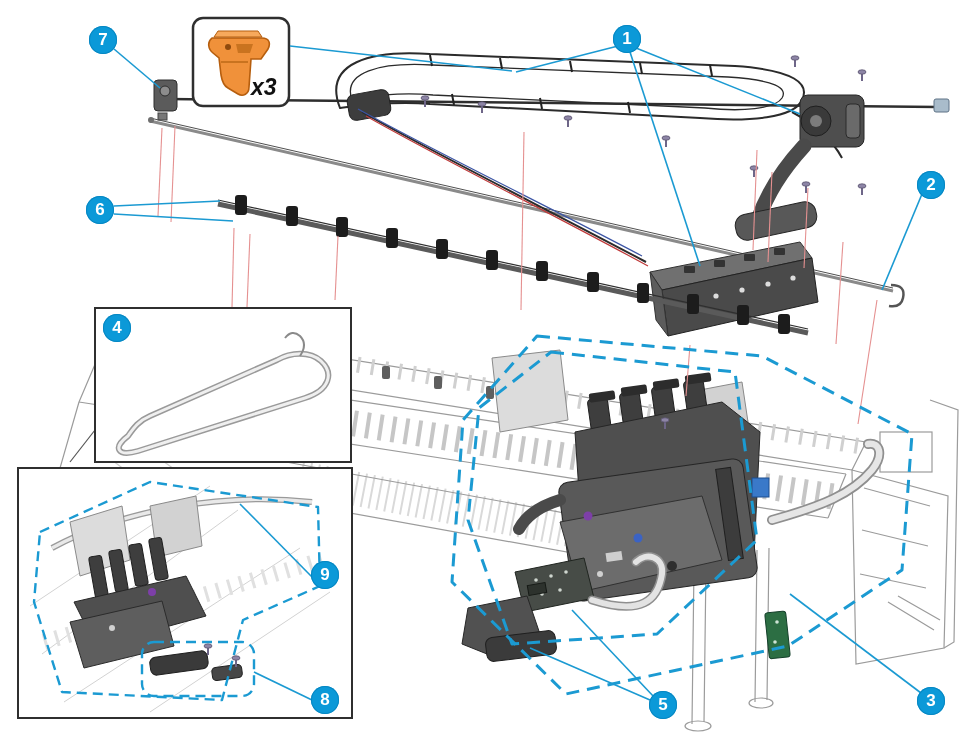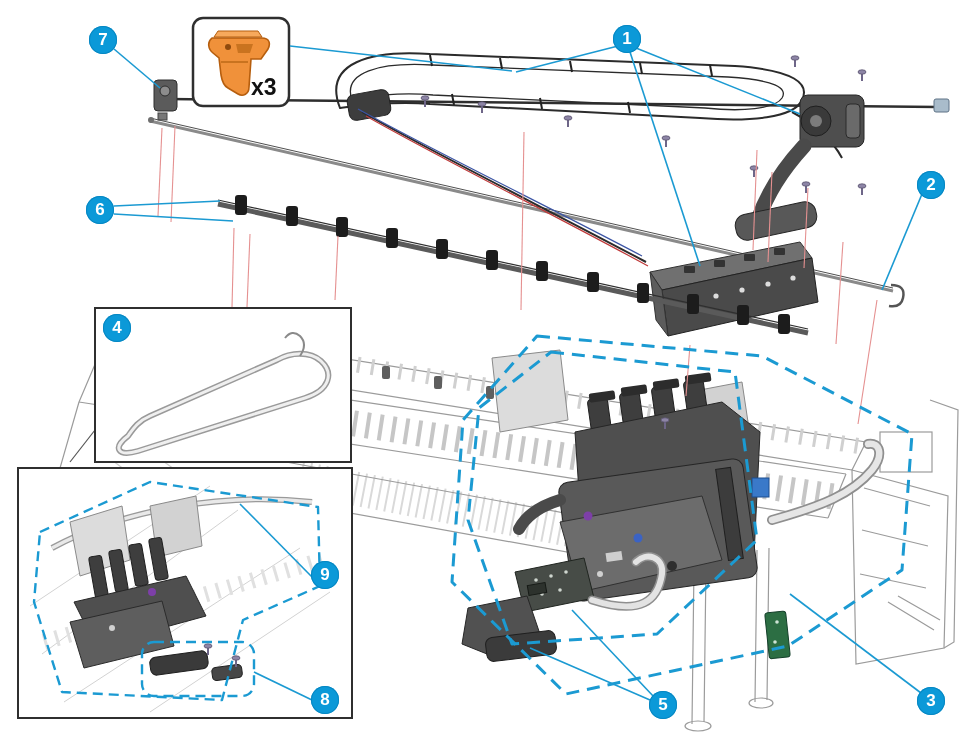--- a/index.html
+++ b/index.html
@@ -315,7 +315,7 @@
 <div class="callout" style="left:311px; top:686px;">8</div>
 <div class="callout" style="left:311px; top:561px;">9</div>
 
-<div class="qty" style="left:251px; top:74px;">x3</div>
+<div class="qty" style="left:251px; top:74px;font-style:italic;">x3</div>
 
 </div>
 

